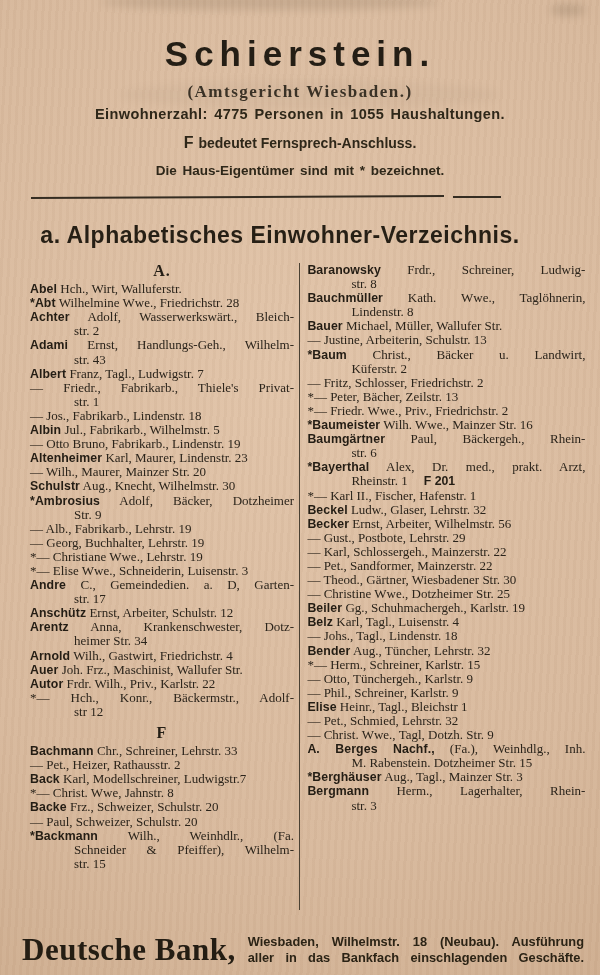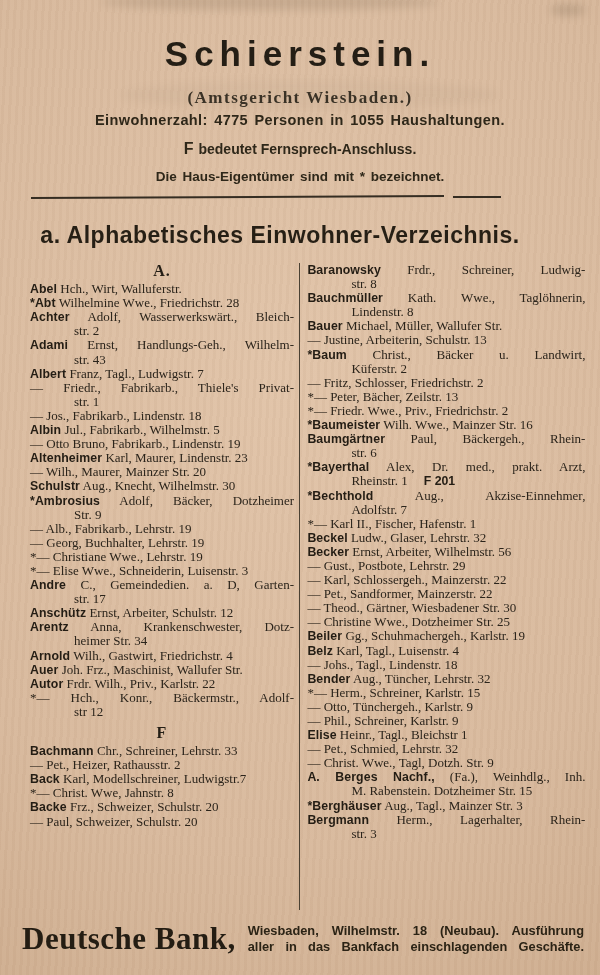--- a/index.html
+++ b/index.html
@@ -40,7 +40,7 @@
     color:#241e15;
   }
   .sub{
-    margin-top:14px;
+    margin-top:8px;
     font-family:"Liberation Serif",serif;font-weight:bold;
     font-size:17px;letter-spacing:1.5px;color:var(--ink-soft);
   }

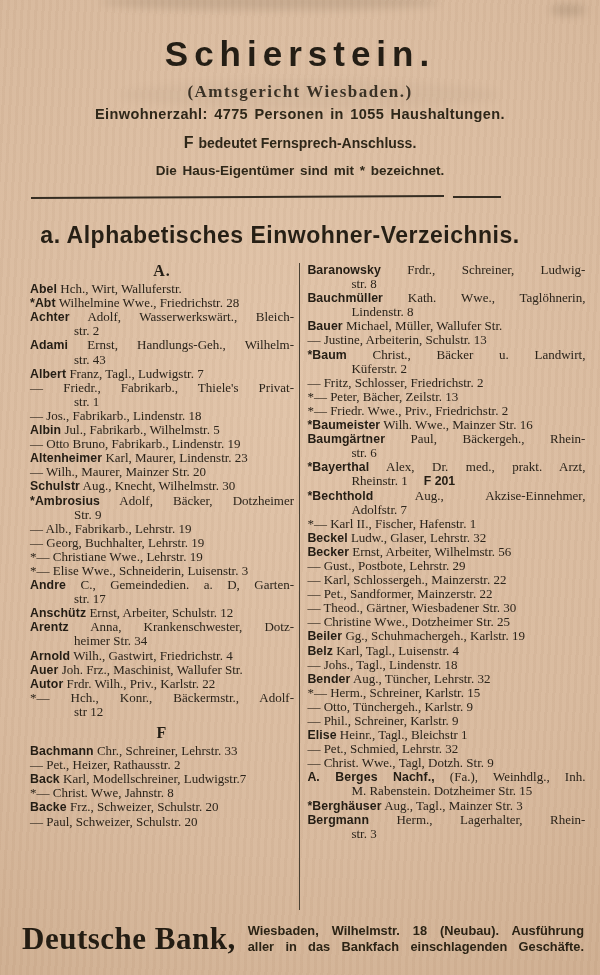--- a/index.html
+++ b/index.html
@@ -279,10 +279,6 @@
           <div class="ln ind">Rheinstr. 1<span class="ph">F 201</span></div>
         </div>
         <div class="entry">
-          <div class="ln j"><span class="nm">*Bechthold</span> Aug., Akzise-Einnehmer,</div>
-          <div class="ln ind">Adolfstr. 7</div>
-        </div>
-        <div class="entry">
           <div class="ln">*— Karl II., Fischer, Hafenstr. 1</div>
         </div>
         <div class="entry">

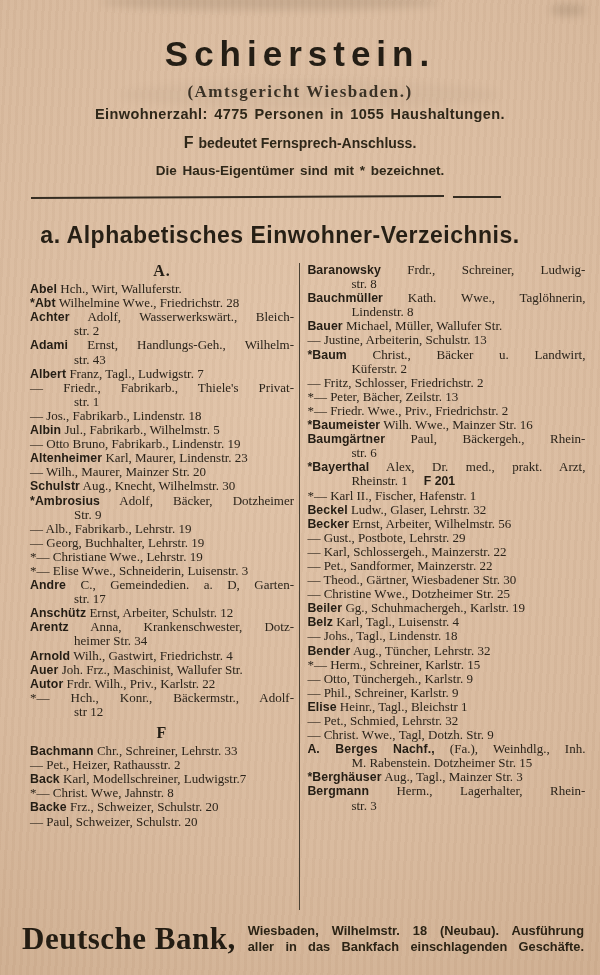--- a/index.html
+++ b/index.html
@@ -237,6 +237,11 @@
         <div class="entry">
           <div class="ln">— Paul, Schweizer, Schulstr. 20</div>
         </div>
+        <div class="entry">
+          <div class="ln j"><span class="nm">*Backmann</span> Wilh., Weinhdlr., (Fa.</div>
+          <div class="ln ind j">Schneider &amp; Pfeiffer), Wilhelm-</div>
+          <div class="ln ind">str. 15</div>
+        </div>
       </div>
     <div class="divider"></div>
     <div class="col right" id="col-right">

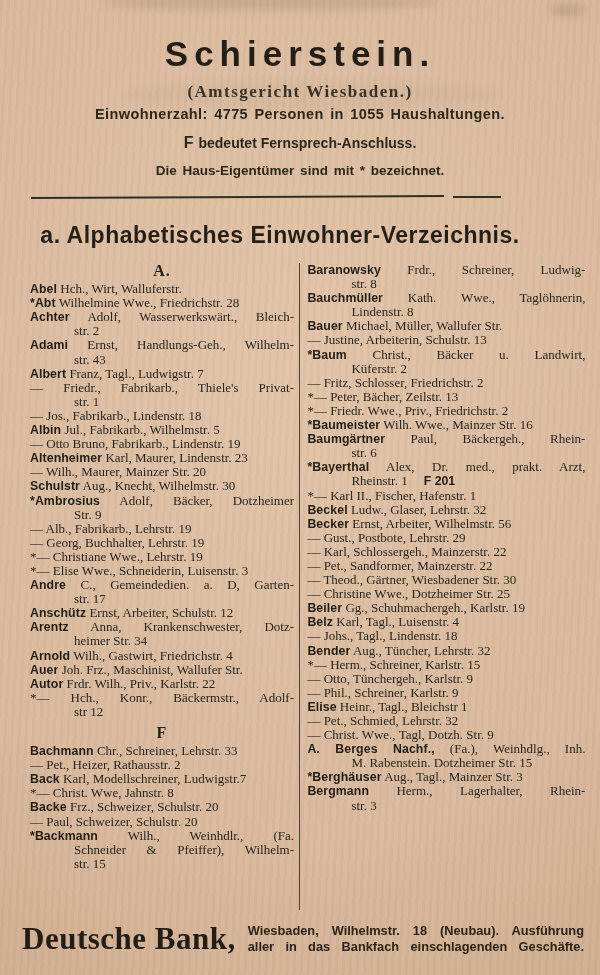--- a/index.html
+++ b/index.html
@@ -97,7 +97,7 @@
 
   
   footer{
-    position:absolute;left:22px;bottom:18px;width:562px;z-index:2;
+    position:absolute;left:22px;bottom:7px;width:562px;z-index:2;
     display:flex;align-items:center;
   }
   .bank{

